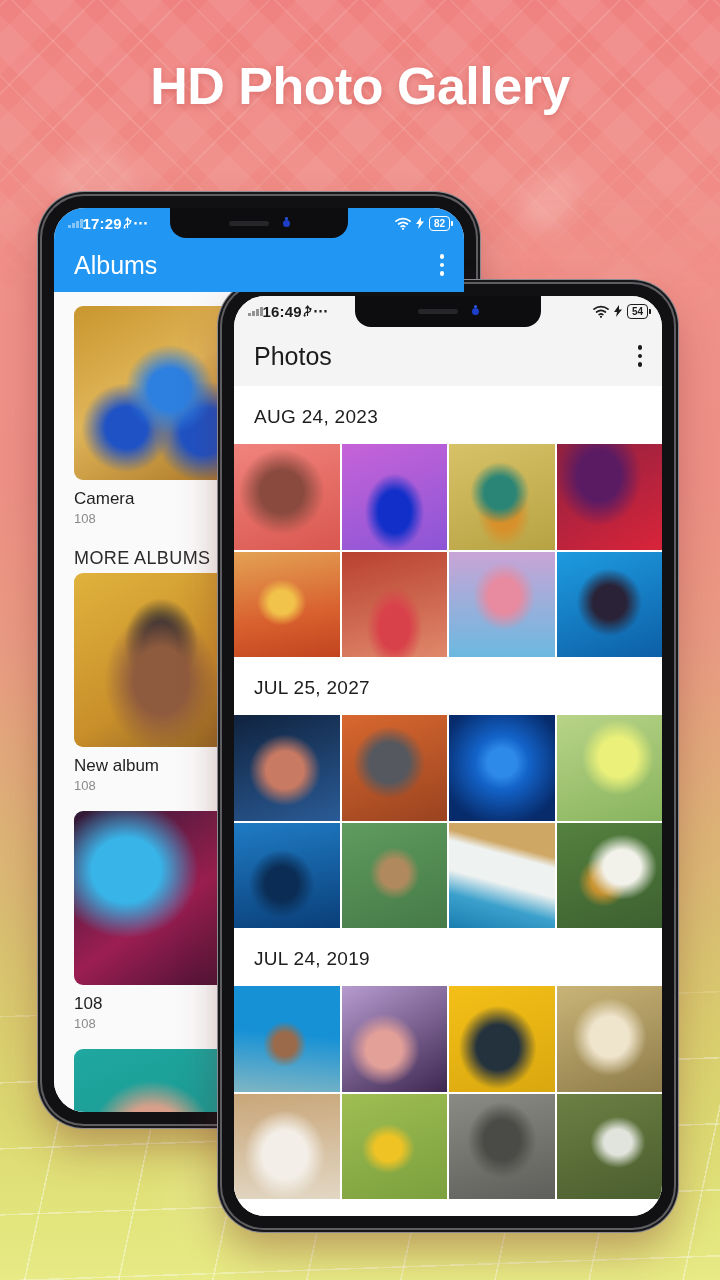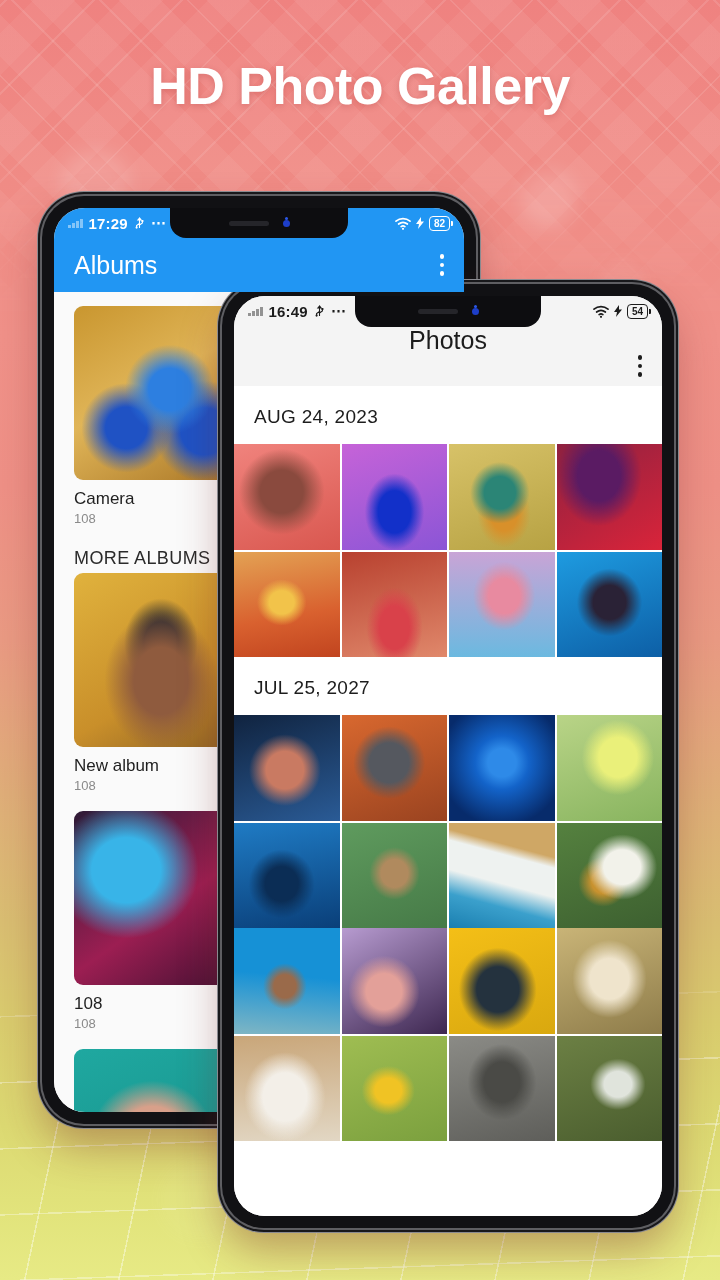--- a/index.html
+++ b/index.html
@@ -105,7 +105,7 @@
     height: 30px; padding: 0 14px;
     font-size: 14px; font-weight: 600;
   }
-  .sb-left { display:flex; align-items:center; gap:6px; }
+  .sb-left { display:flex; align-items:center; gap:0; }
   .sb-right { display:flex; align-items:center; gap:5px; margin-left:auto; }
   .bars { display:flex; align-items:flex-end; gap:1.5px; height:10px; }
   .bars i { width:2.5px; background: currentColor; opacity:.45; display:block; }

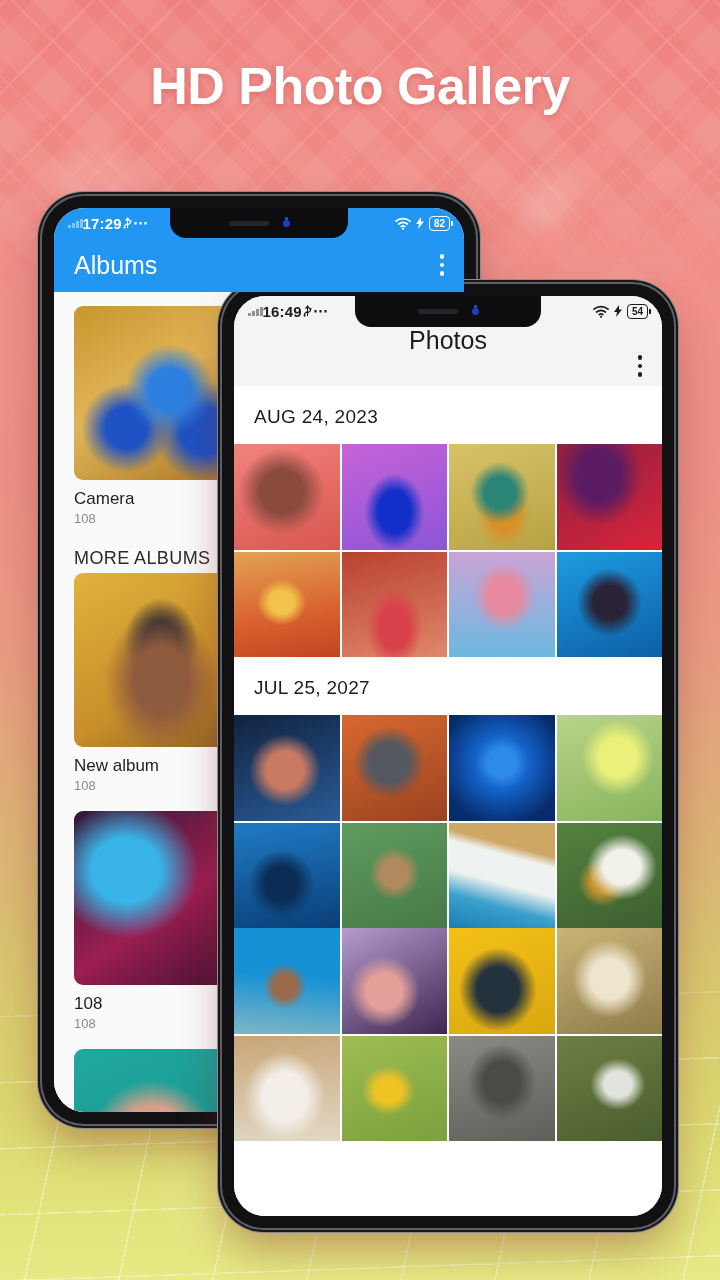--- a/index.html
+++ b/index.html
@@ -148,7 +148,7 @@
   #phone-front { left: 222px; top: 284px; width: 452px; height: 944px; padding-left: 28px; }
   #phone-front .notch { width: 186px; height: 31px; }
   #front-status { color:#1c1c1c; background:#f4f4f4; }
-  #front-appbar { background:#f4f4f4; color:#1c1c1c; height: 60px; flex-direction: column; }
+  #front-appbar { background:#f4f4f4; color:#1c1c1c; height: 60px; }
   #front-body { background:#fff; height:100%; position:relative; overflow:hidden; }
   .date-head { font-size: 19px; color:#1d1d1d; padding: 20px 20px 16px 20px; letter-spacing:.3px; }
   .ph-grid { display:grid; grid-template-columns: repeat(4, 1fr); gap:2px; }

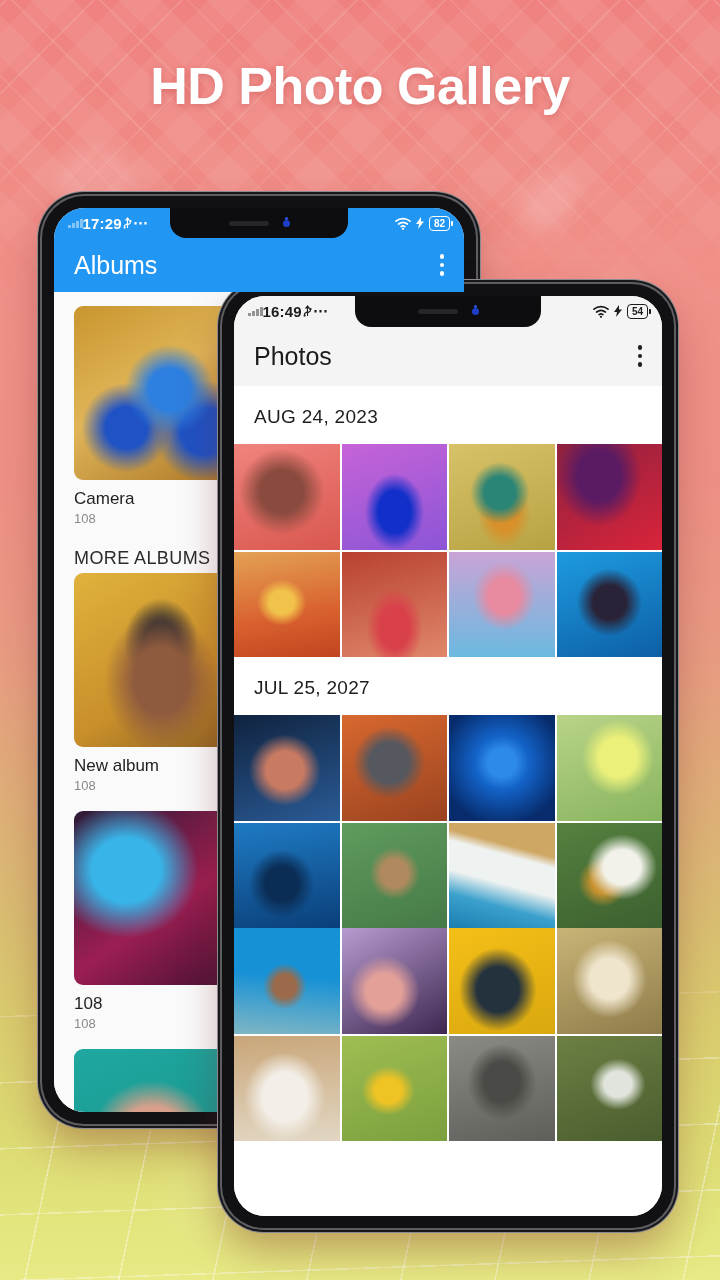--- a/index.html
+++ b/index.html
@@ -350,6 +350,7 @@
           <div class="ph" style="background:radial-gradient(ellipse at 62% 42%,#f2f2ea 0 20%,rgba(242,242,234,0) 38%),radial-gradient(ellipse at 44% 56%,#c8922f 0 14%,rgba(200,146,47,0) 30%),linear-gradient(160deg,#55813f,#3d6030);"></div>
         </div>
 
+        <div class="date-head">JUL 24, 2019</div>
         <div class="ph-grid">
           <div class="ph" style="background:radial-gradient(ellipse at 48% 55%,#9a6a4a 0 14%,rgba(154,106,74,0) 28%),linear-gradient(185deg,#1691d6 0 45%,#7fb6c4 100%);"></div>
           <div class="ph" style="background:radial-gradient(ellipse at 40% 60%,#e3a099 0 20%,rgba(227,160,153,0) 40%),linear-gradient(150deg,#b79bd0,#3d2750);"></div>

